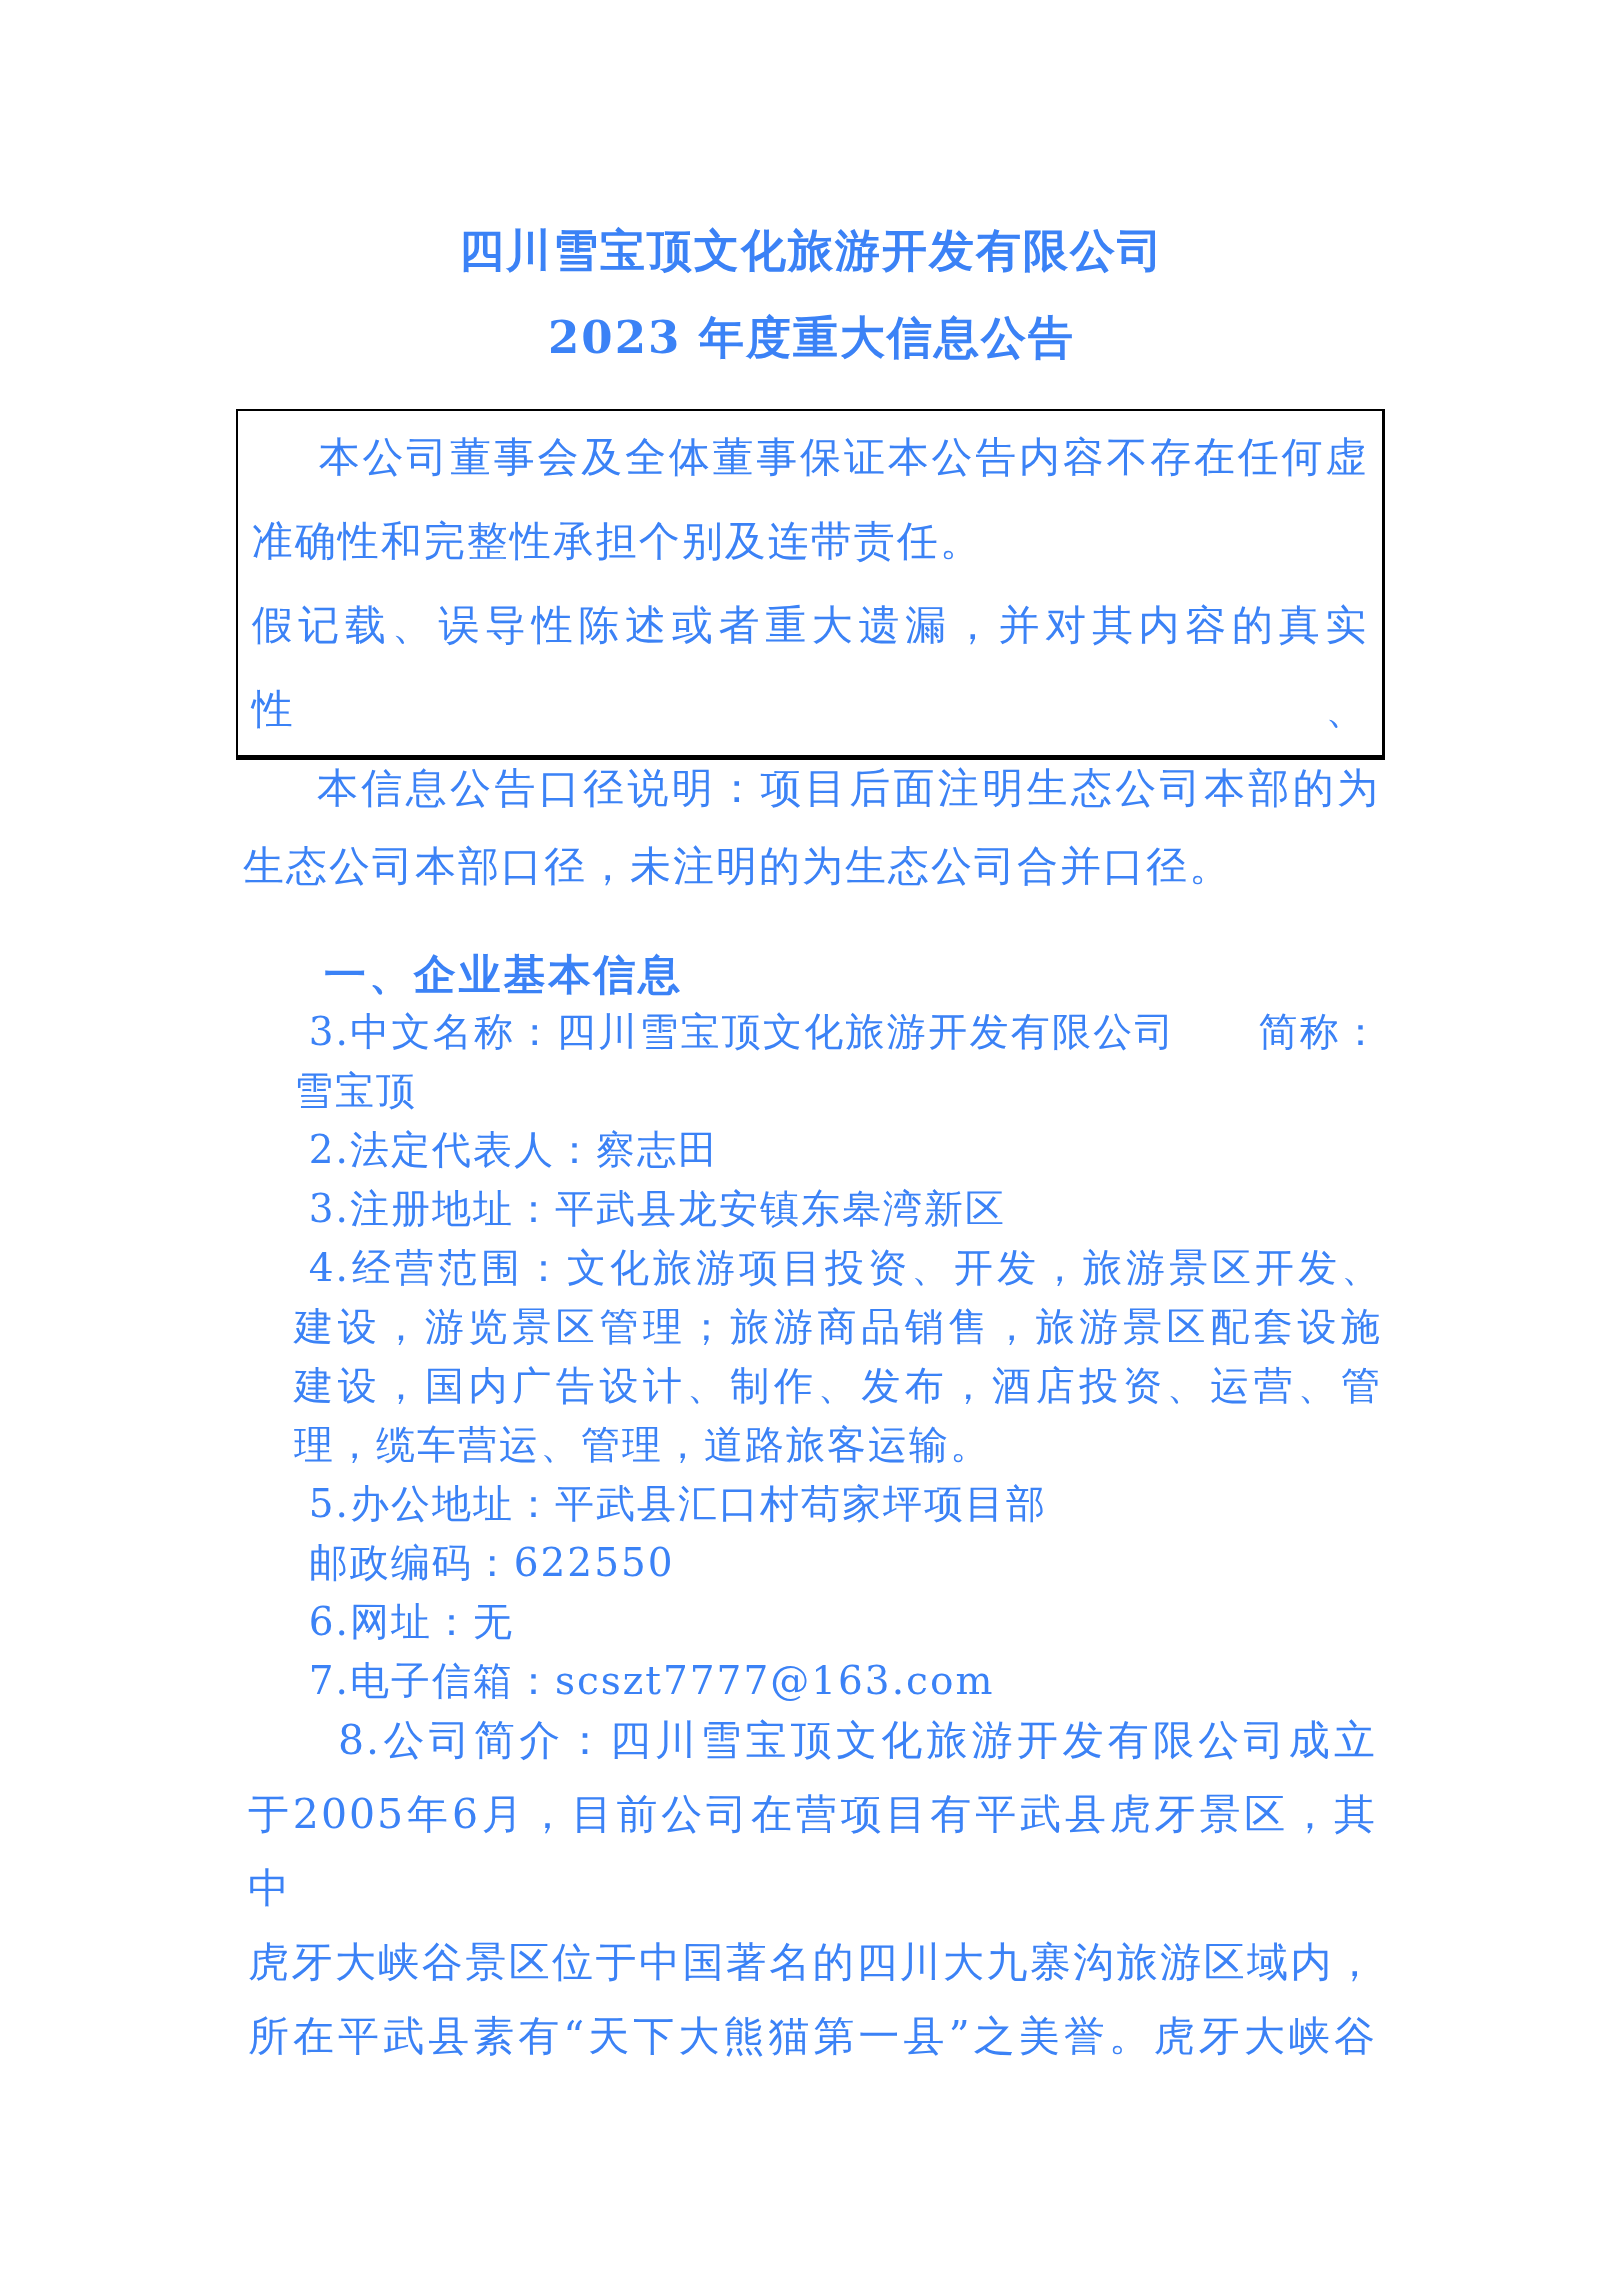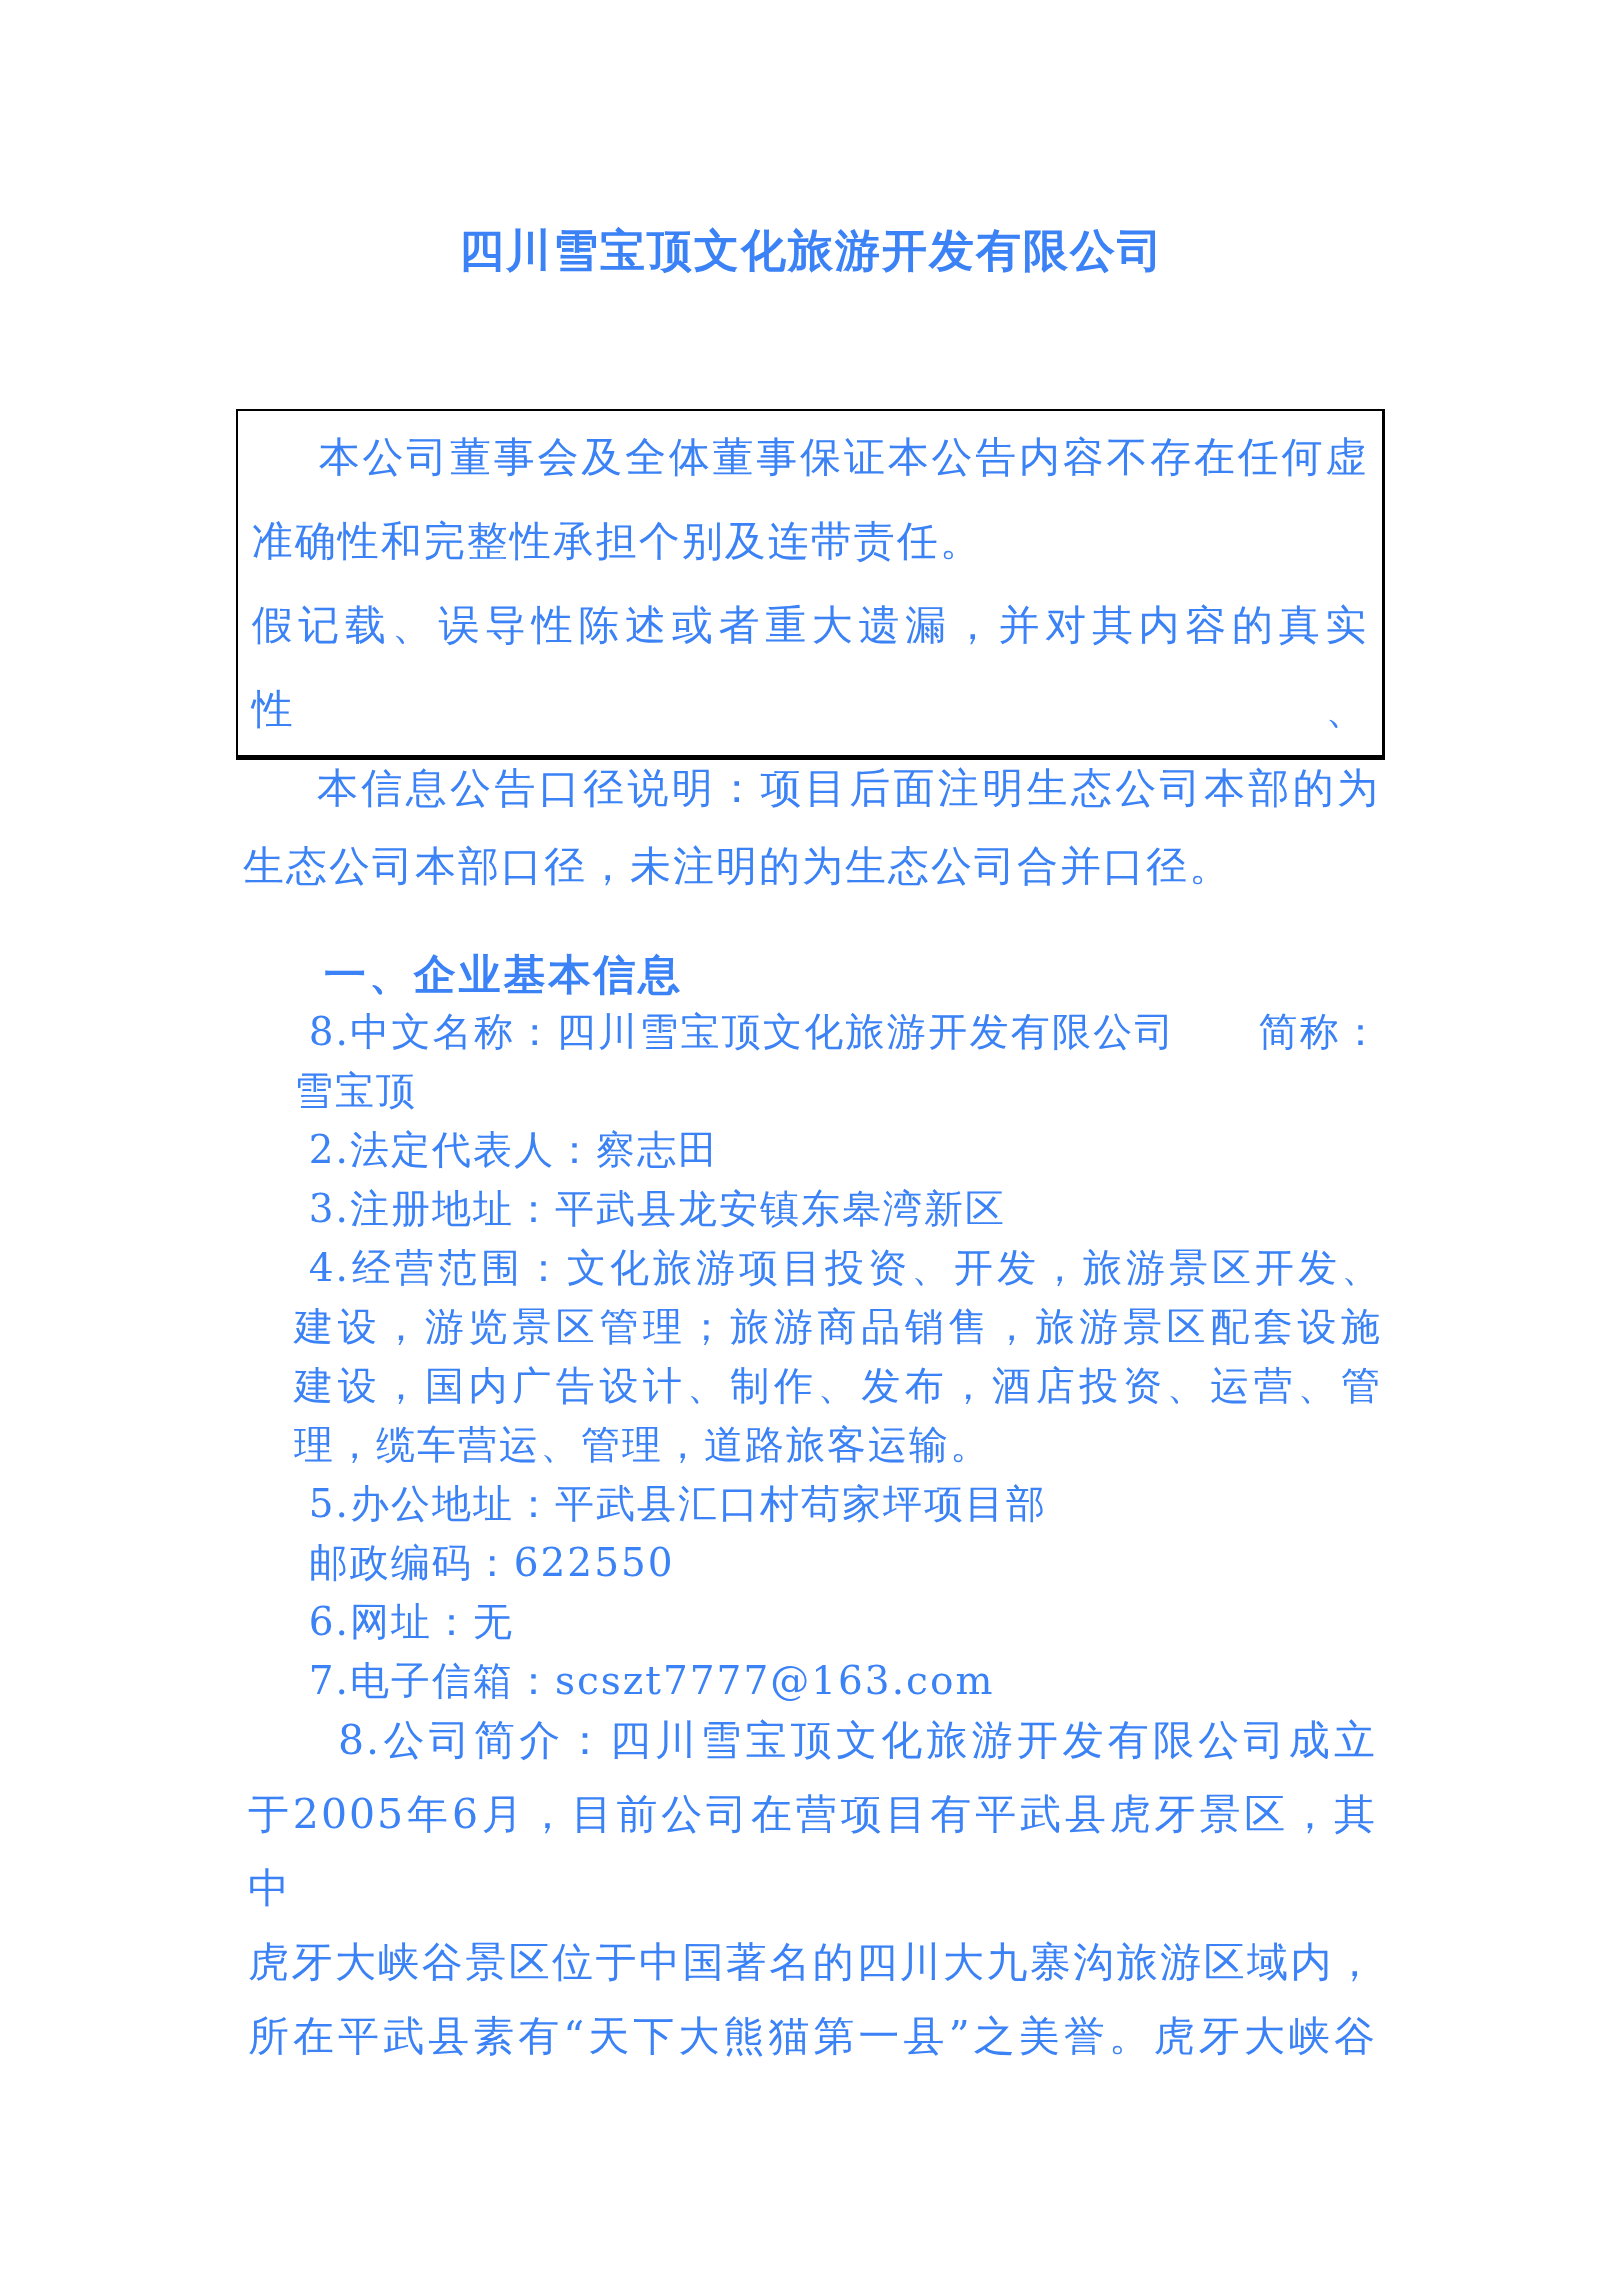--- a/index.html
+++ b/index.html
@@ -96,6 +96,7 @@
 <div class="page">
 
   <div class="abs doc-title t1">四川雪宝顶文化旅游开发有限公司</div>
+  <div class="abs doc-title t2">2023 年度重大信息公告</div>
 
   <div class="abs disclaimer-box">
     <div class="bline ind-box jf">本公司董事会及全体董事保证本公告内容不存在任何虚</div>

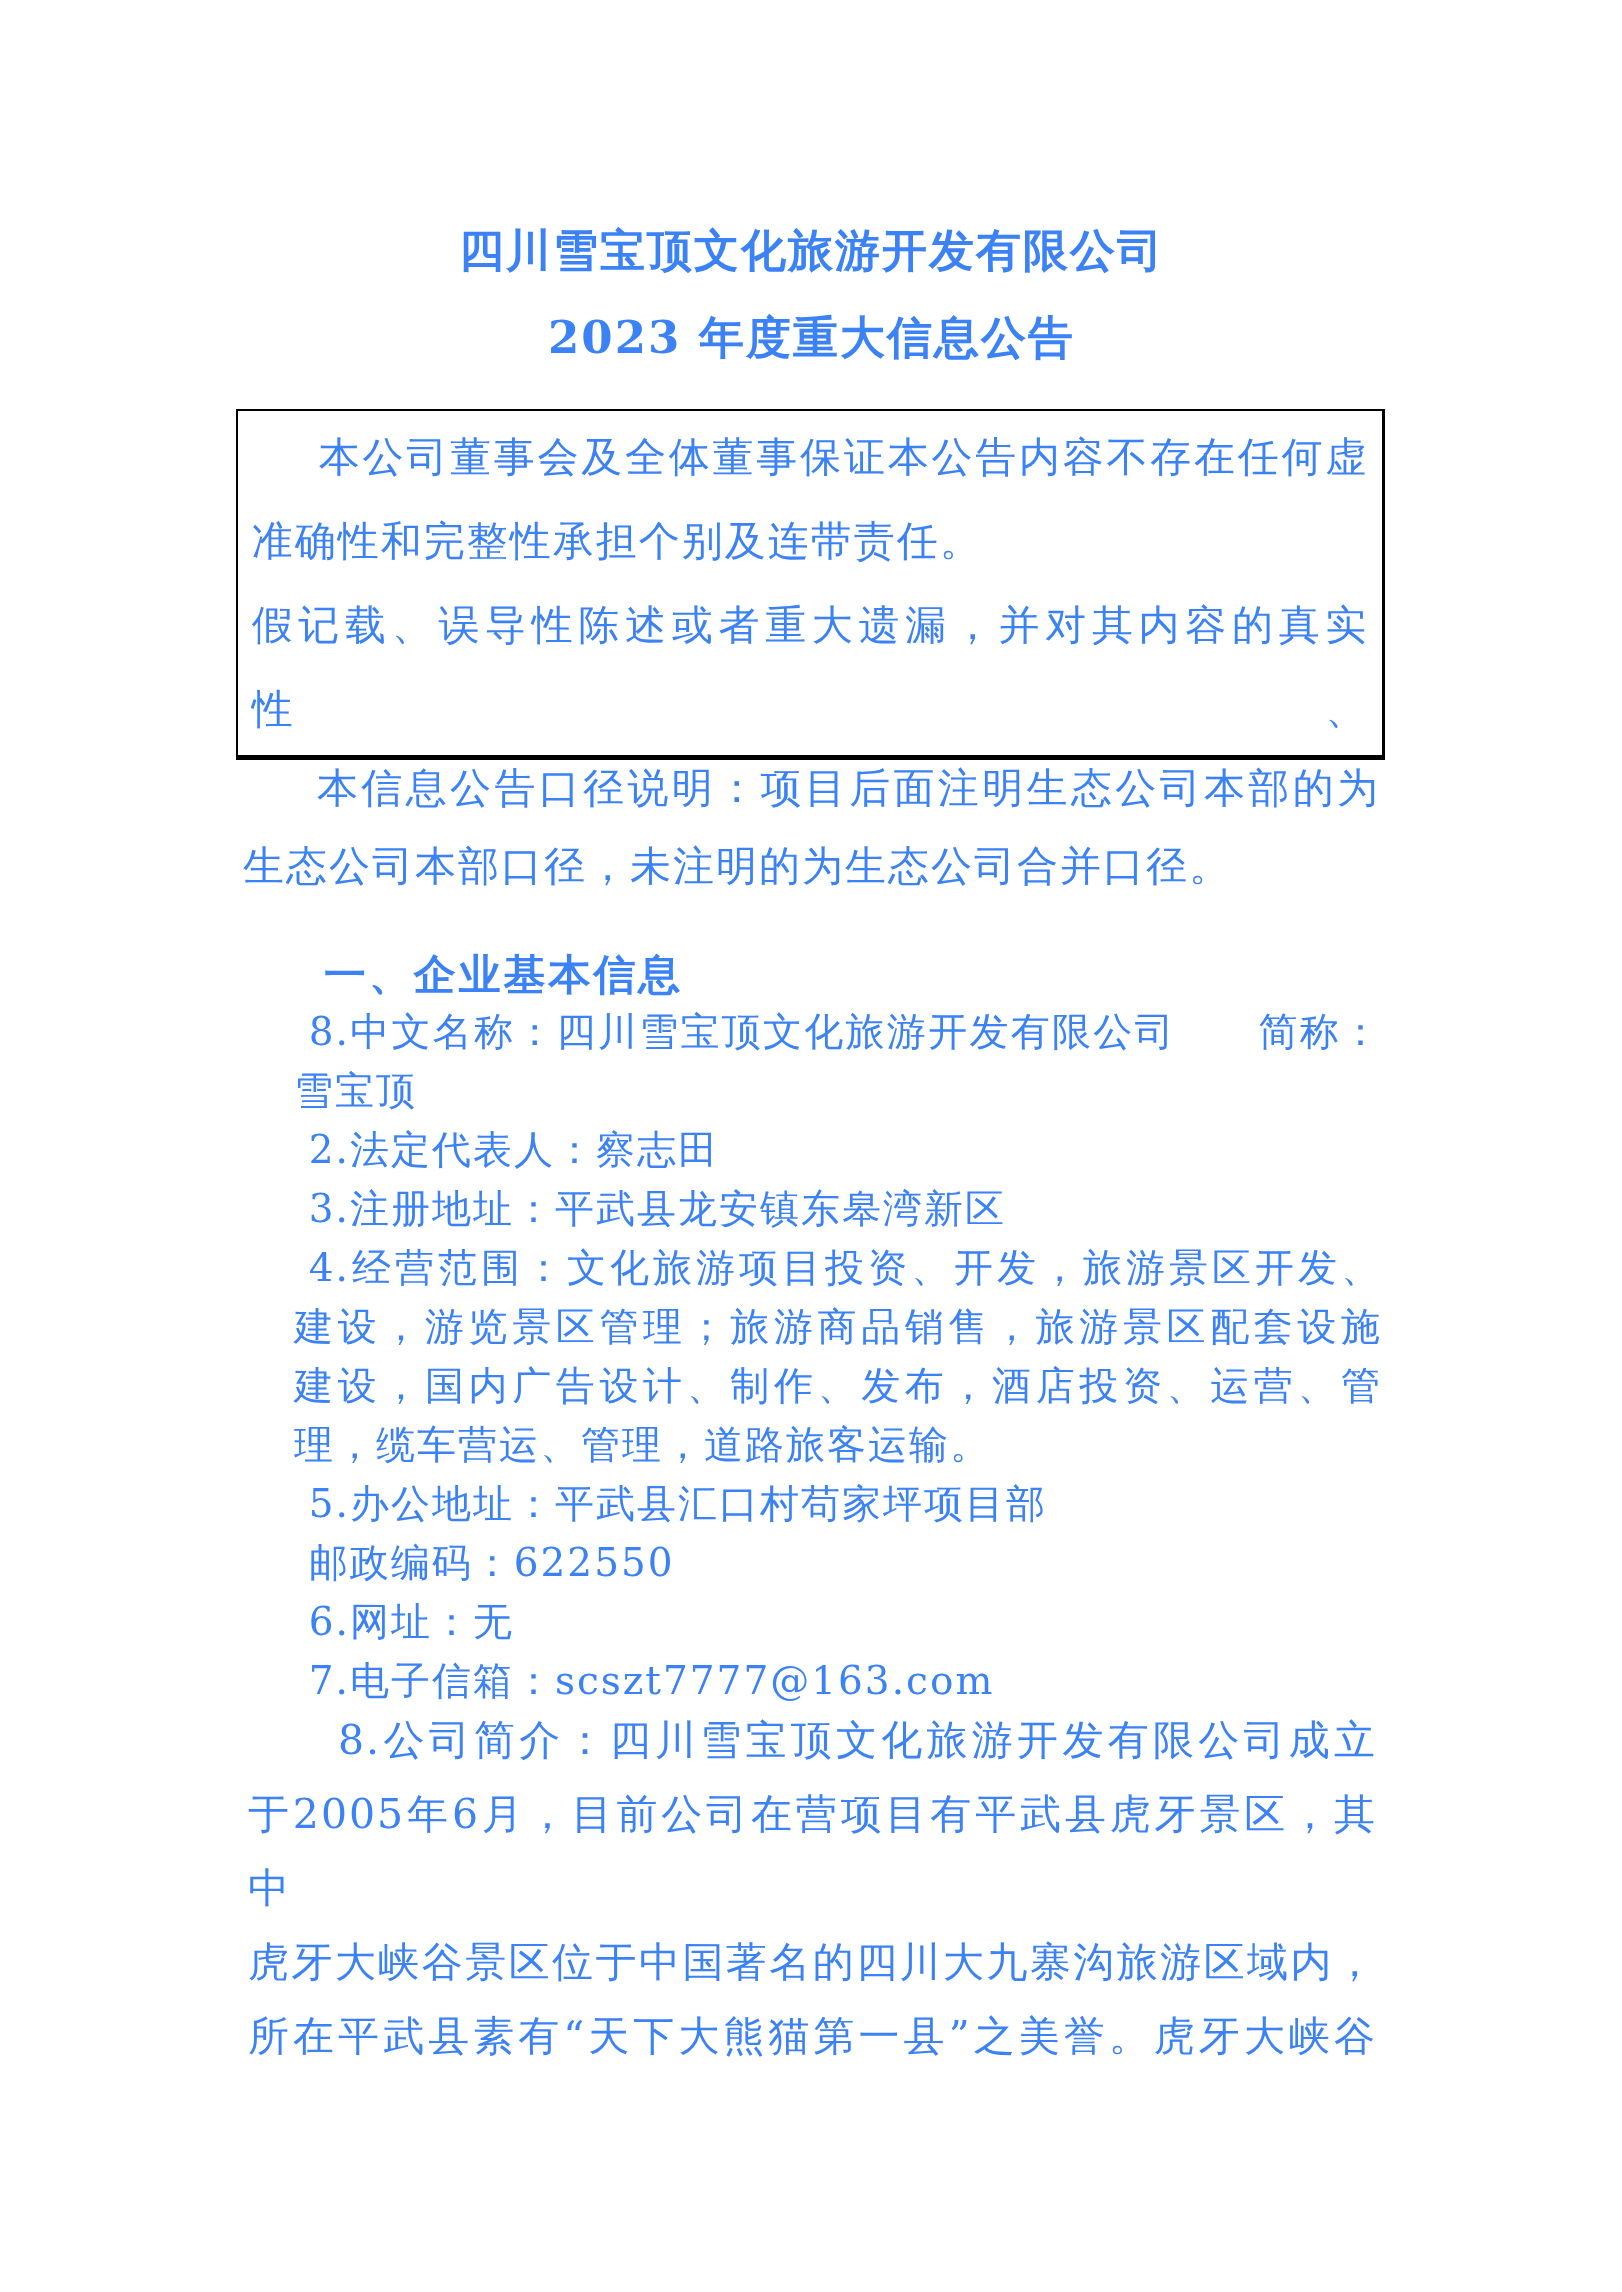--- a/index.html
+++ b/index.html
@@ -112,7 +112,7 @@
   <div class="abs sec-heading">一、企业基本信息</div>
 
   <div class="abs items">
-    <div class="iline inum jf">8.中文名称：四川雪宝顶文化旅游开发有限公司　　简称：</div>
+    <div class="iline inum jf">3.中文名称：四川雪宝顶文化旅游开发有限公司　　简称：</div>
     <div class="iline">雪宝顶</div>
     <div class="iline inum">2.法定代表人：察志田</div>
     <div class="iline inum">3.注册地址：平武县龙安镇东皋湾新区</div>

